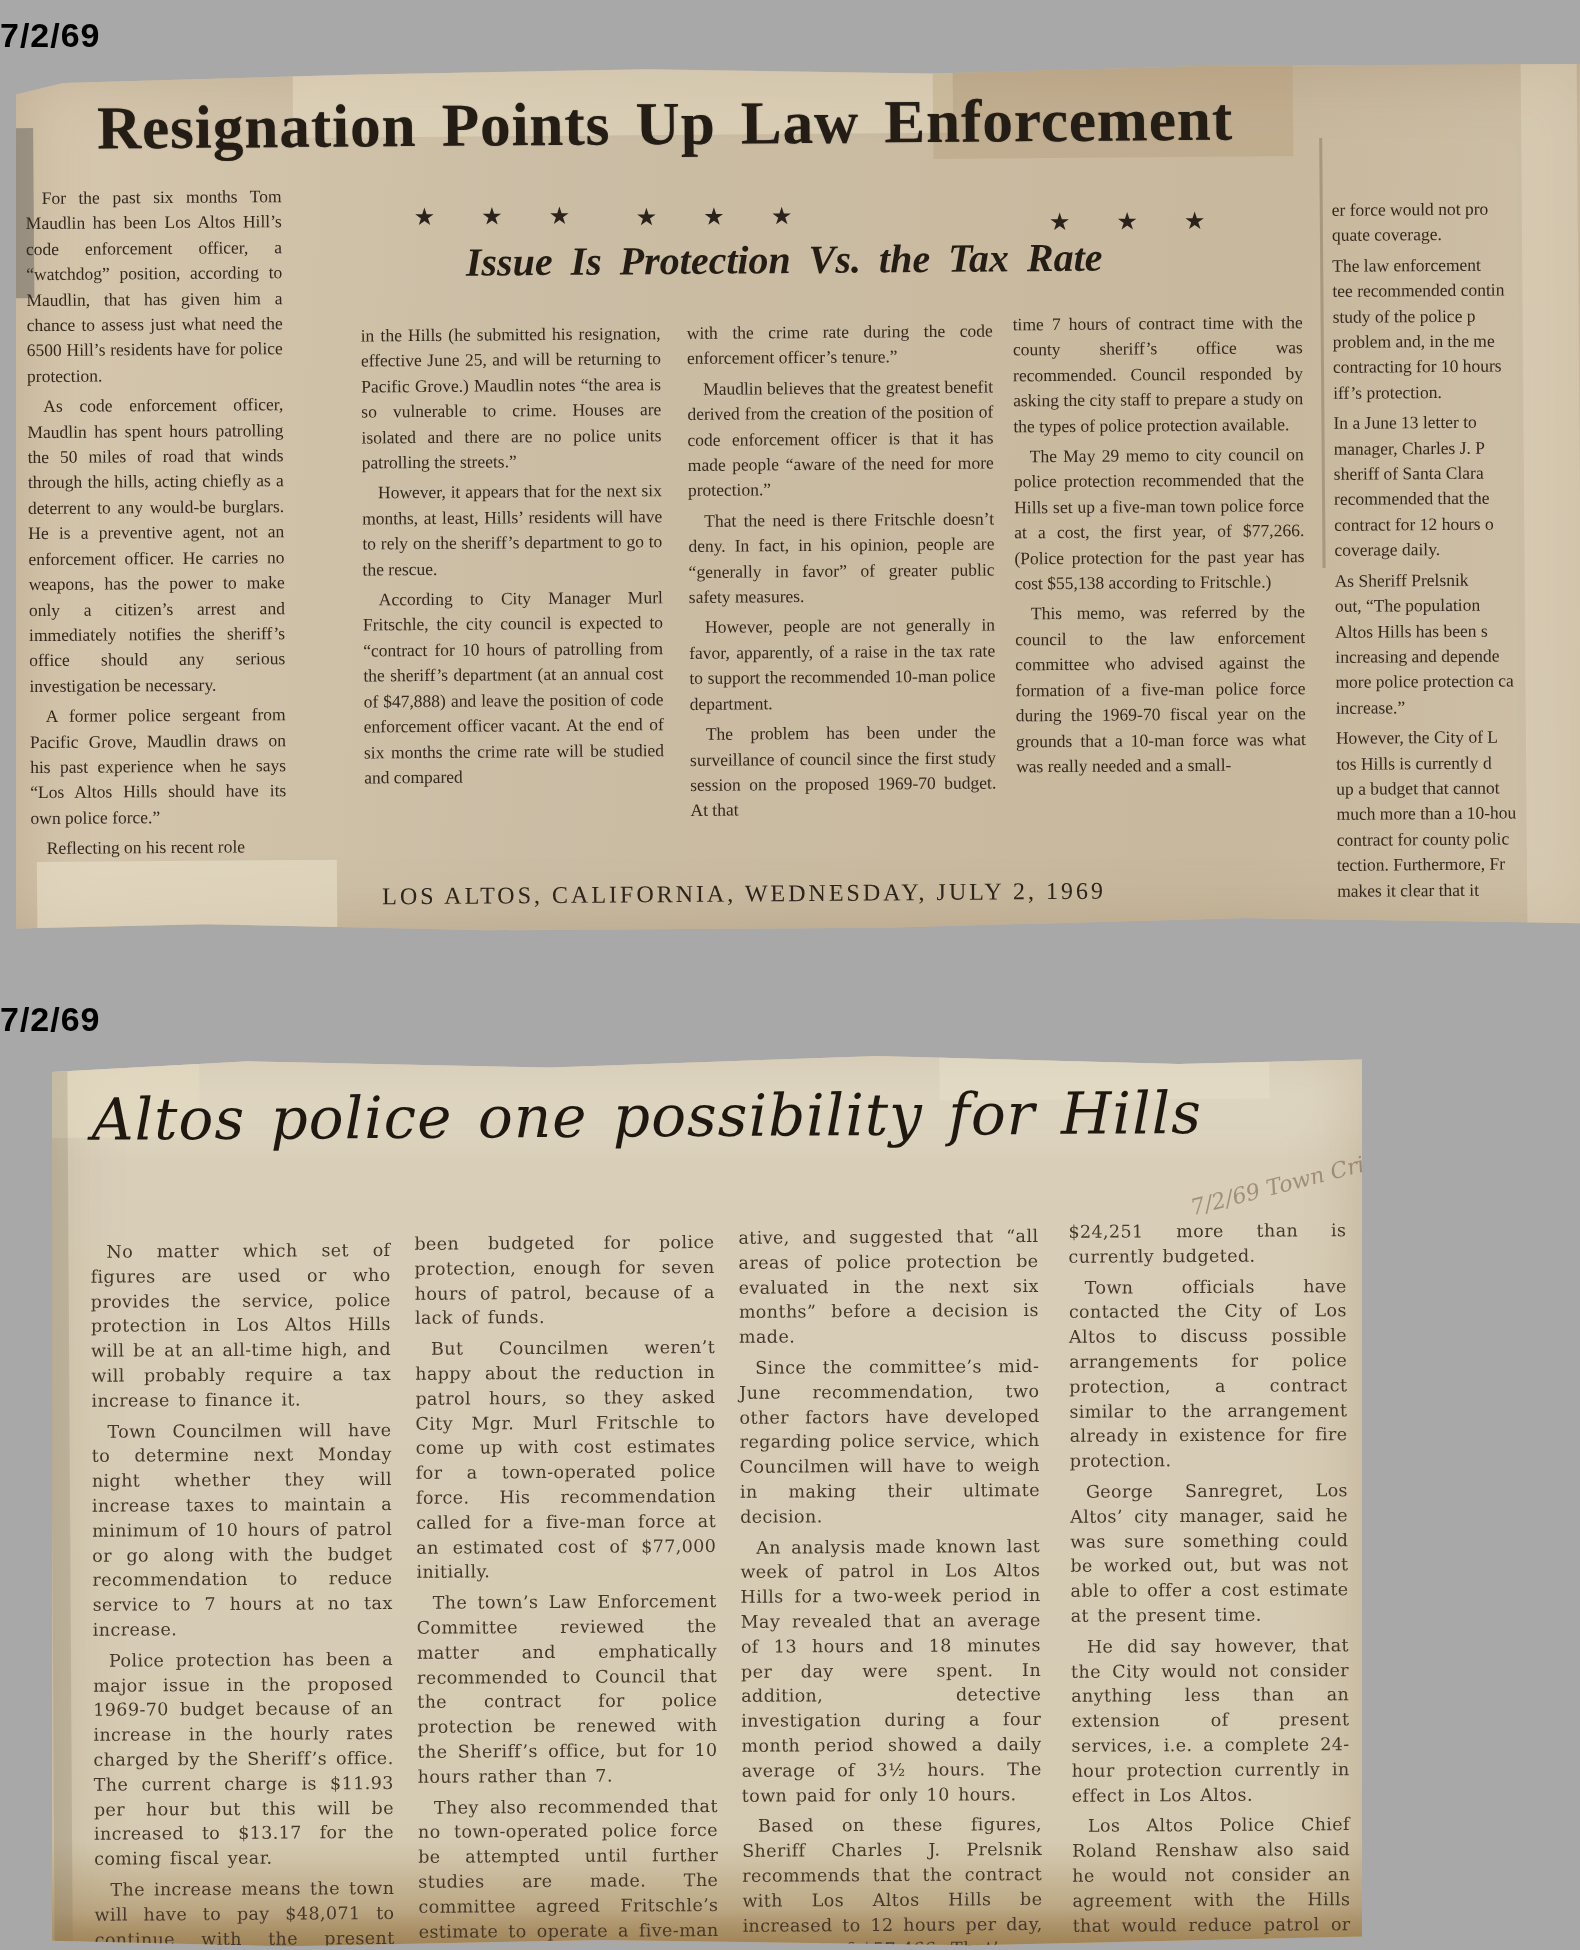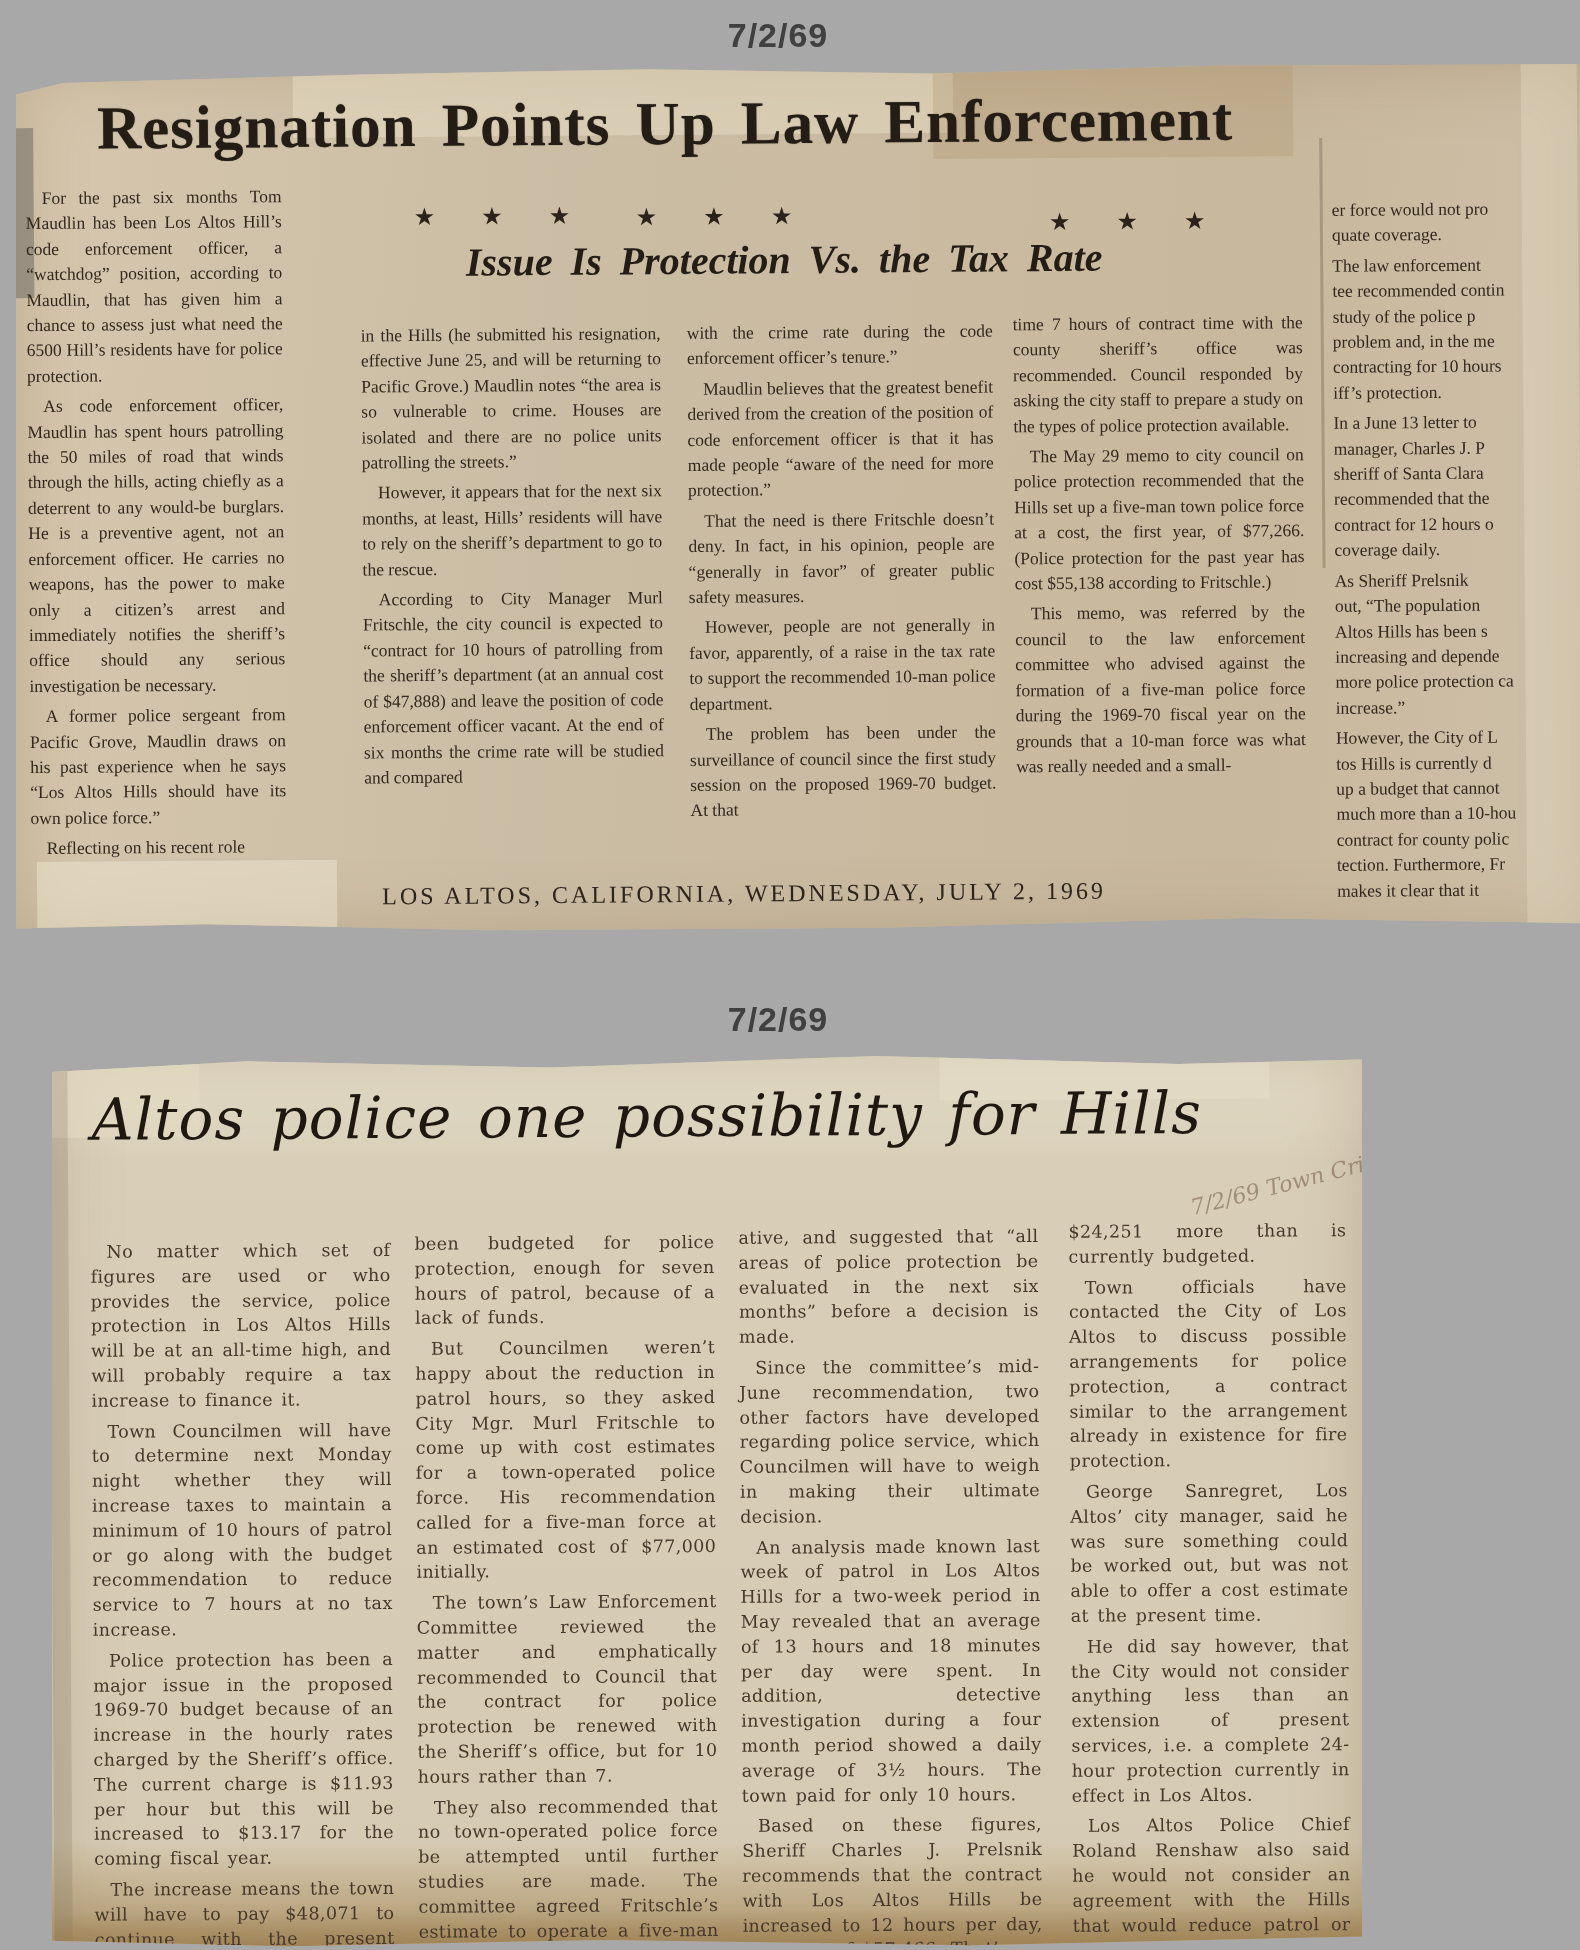--- a/index.html
+++ b/index.html
@@ -9,8 +9,8 @@
     font-family:"Liberation Serif",serif;
   }
   .date-label{
-    position:absolute;left:15px;width:1526px;text-align:center;
-    font:700 34px "Liberation Sans",sans-serif;color:#404040;
+    position:absolute;left:0;width:1526px;text-align:left;
+    font:700 34px "Liberation Sans",sans-serif;color:#000000;
     letter-spacing:1px;
   }
   #label1{top:16px;}

